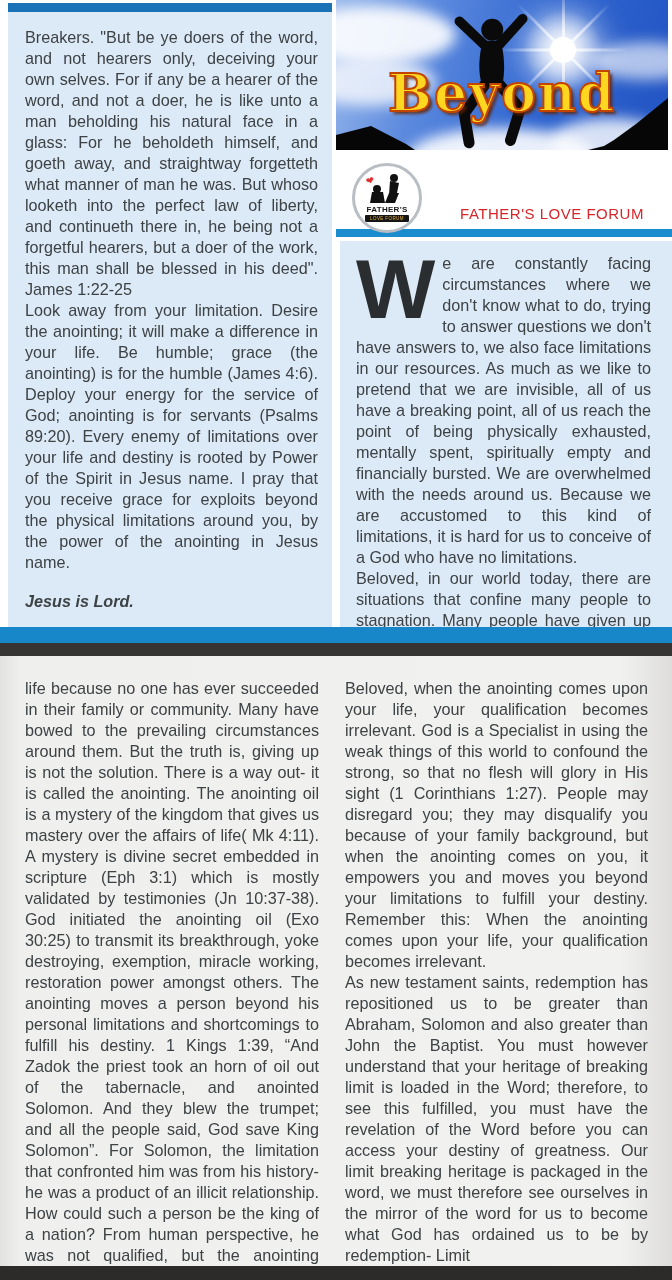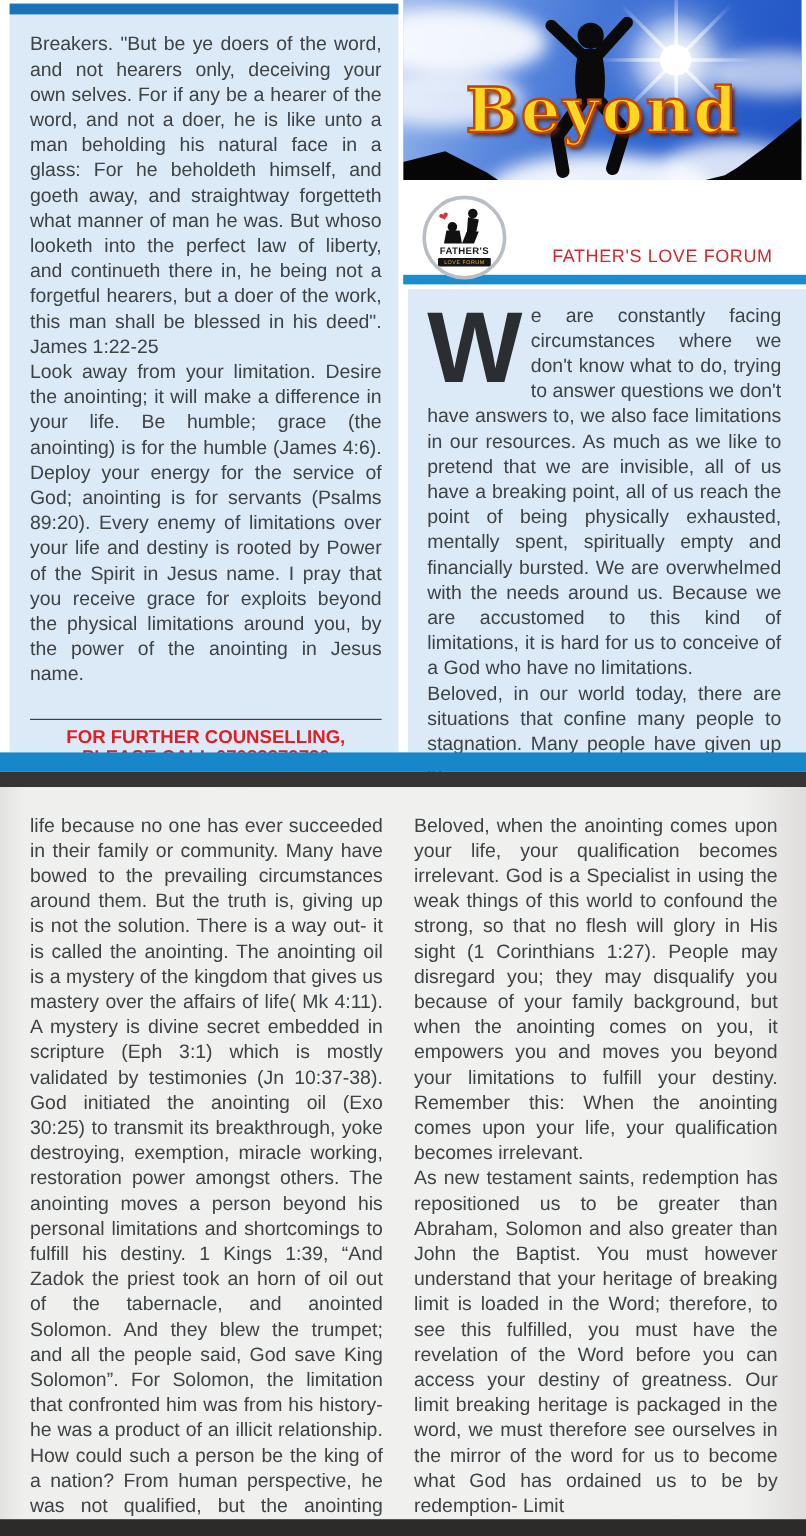--- a/index.html
+++ b/index.html
@@ -113,6 +113,7 @@
     <div class="tl-body">
       <p>Breakers. "But be ye doers of the word, and not hearers only, deceiving your own selves. For if any be a hearer of the word, and not a doer, he is like unto a man beholding his natural face in a glass: For he beholdeth himself, and goeth away, and straightway forgetteth what manner of man he was. But whoso looketh into the perfect law of liberty, and continueth there in, he being not a forgetful hearers, but a doer of the work, this man shall be blessed in his deed". James 1:22-25</p>
       <p>Look away from your limitation. Desire the anointing; it will make a difference in your life. Be humble; grace (the anointing) is for the humble (James 4:6). Deploy your energy for the service of God; anointing is for servants (Psalms 89:20). Every enemy of limitations over your life and destiny is rooted by Power of the Spirit in Jesus name. I pray that you receive grace for exploits beyond the physical limitations around you, by the power of the anointing in Jesus name.</p>
+      <p class="signoff">Jesus is Lord.</p>
       <div class="counsel">
         <div>FOR FURTHER COUNSELLING,</div>
         <div>PLEASE CALL 07083379730</div>

